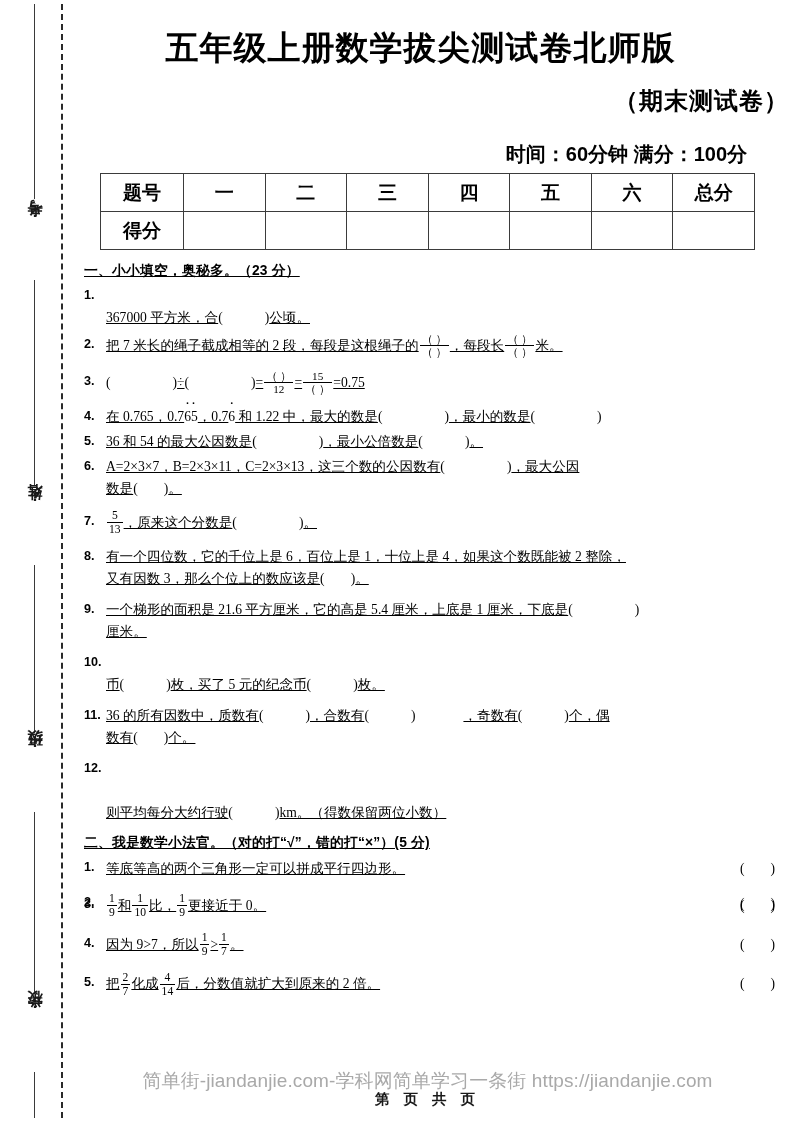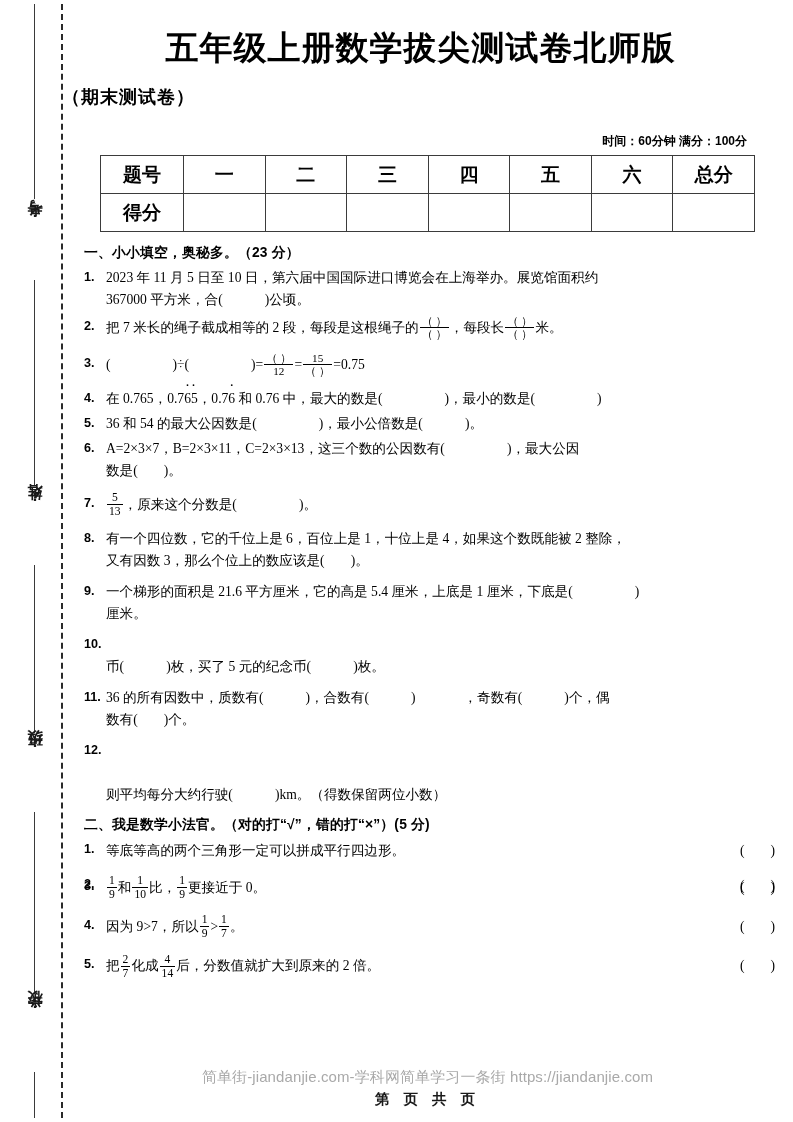--- a/index.html
+++ b/index.html
@@ -81,13 +81,13 @@
   }
   .title-sub {
     margin: 14px 0 0 0;
-    text-align: left;
-    font-family: "Liberation Sans", "DejaVu Sans", sans-serif;
-    font-size: 18px;
+    text-align: right;
+    font-family: "Liberation Sans", "DejaVu Sans", sans-serif;
+    font-size: 24px;
     font-weight: 700;
     letter-spacing: 1px;
     color: #000;
-    padding-right: 20px;
+    padding-right: 4px;
   }
 
   .meta-line {

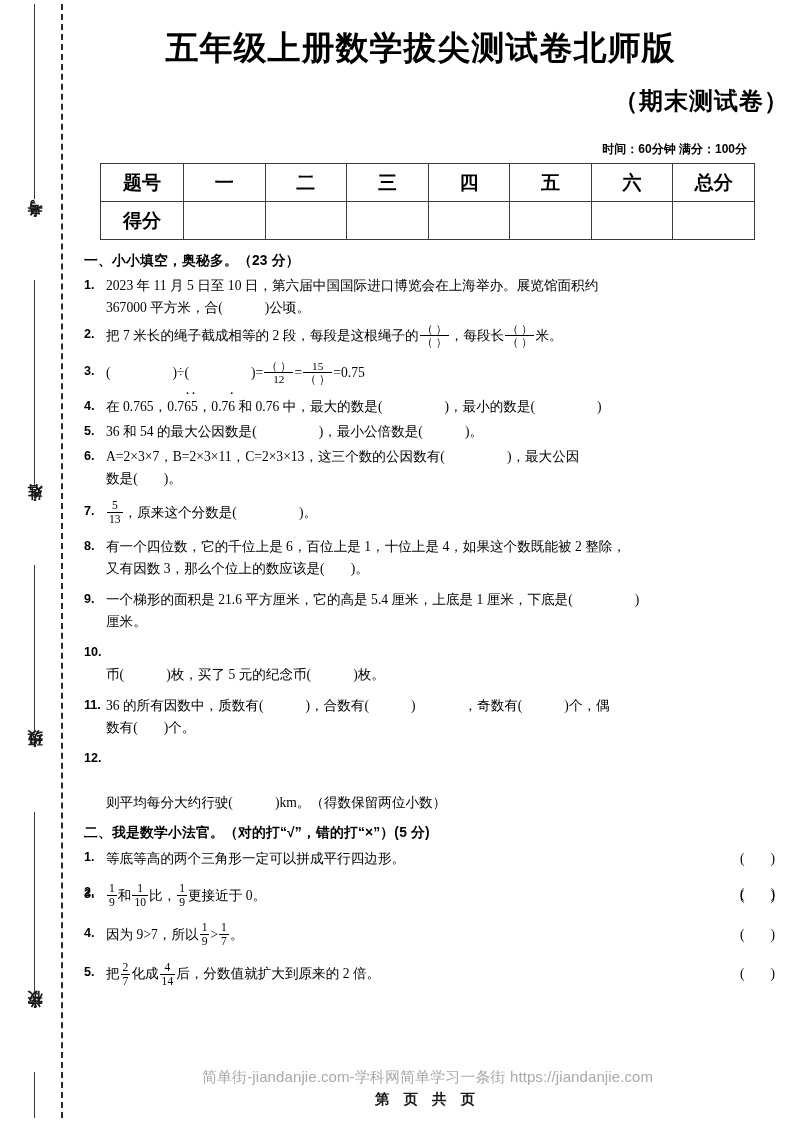--- a/index.html
+++ b/index.html
@@ -94,7 +94,7 @@
     margin: 24px 46px 5px 0;
     text-align: right;
     font-family: "Liberation Sans", "DejaVu Sans", sans-serif;
-    font-size: 12px;
+    font-size: 20px;
     font-weight: 700;
     color: #000;
   }

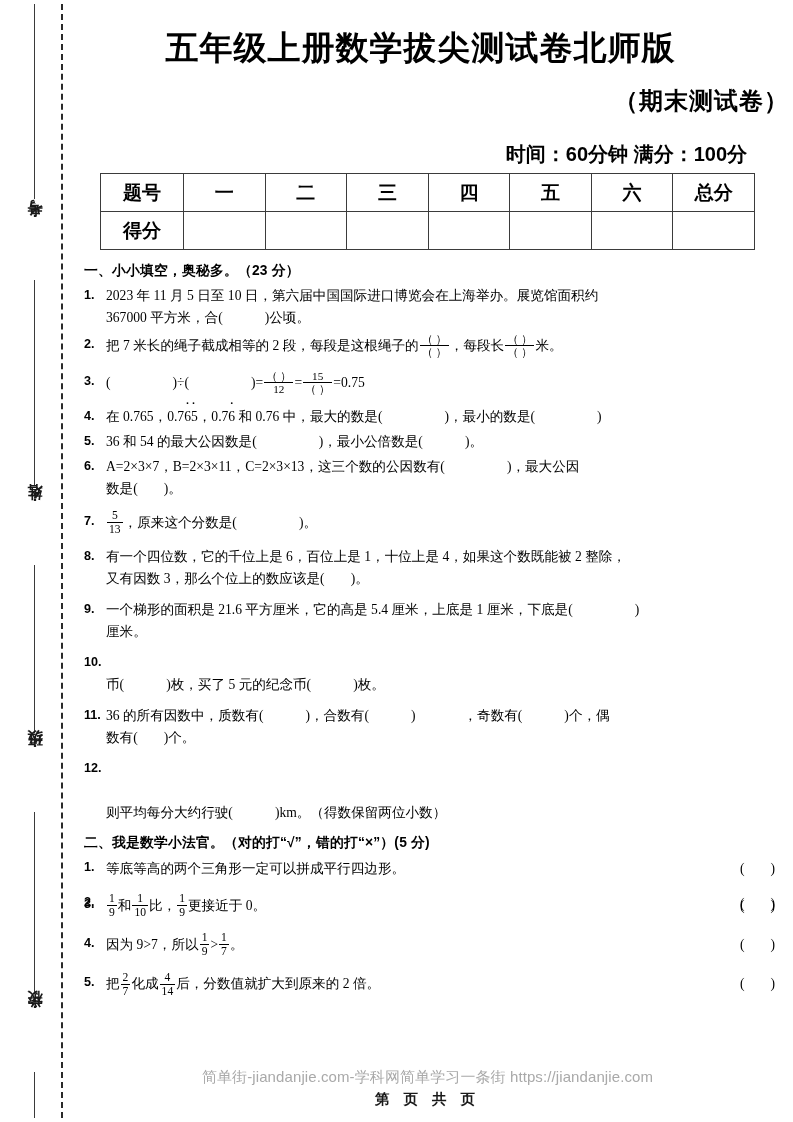--- a/index.html
+++ b/index.html
@@ -127,6 +127,7 @@
     font-size: 13.6px;
     line-height: 1.52;
     color: #000;
+    text-decoration: underline;
   }
   .section-head {
     font-family: "Liberation Sans", "DejaVu Sans", sans-serif;

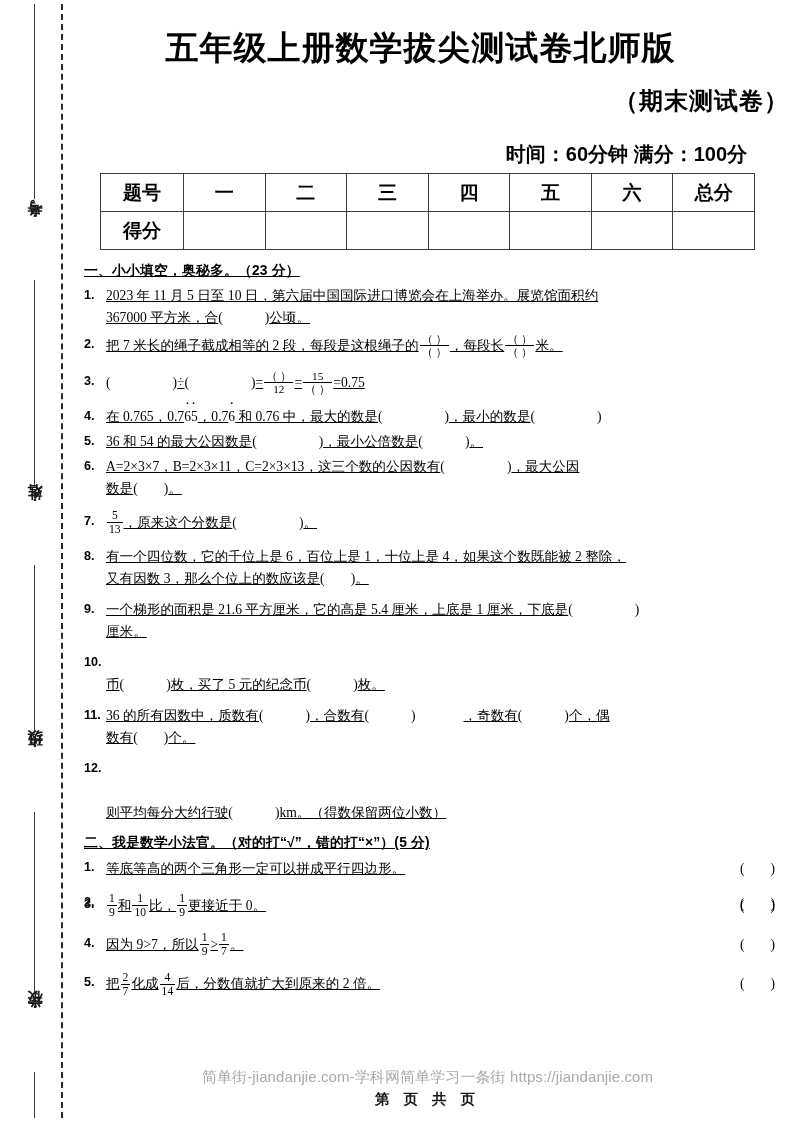--- a/index.html
+++ b/index.html
@@ -321,7 +321,7 @@
 
       <div class="q">
         <span class="num">1.</span>
-        <span>2023 年 11 月 5 日至 10 日，第六届中国国际进口博览会在上海举办。展览馆面积约</span><br>
+        <br>
         <span>367000 平方米，合</span><span class="blank"><span class="sp"></span></span><span>公顷。</span>
       </div>
 

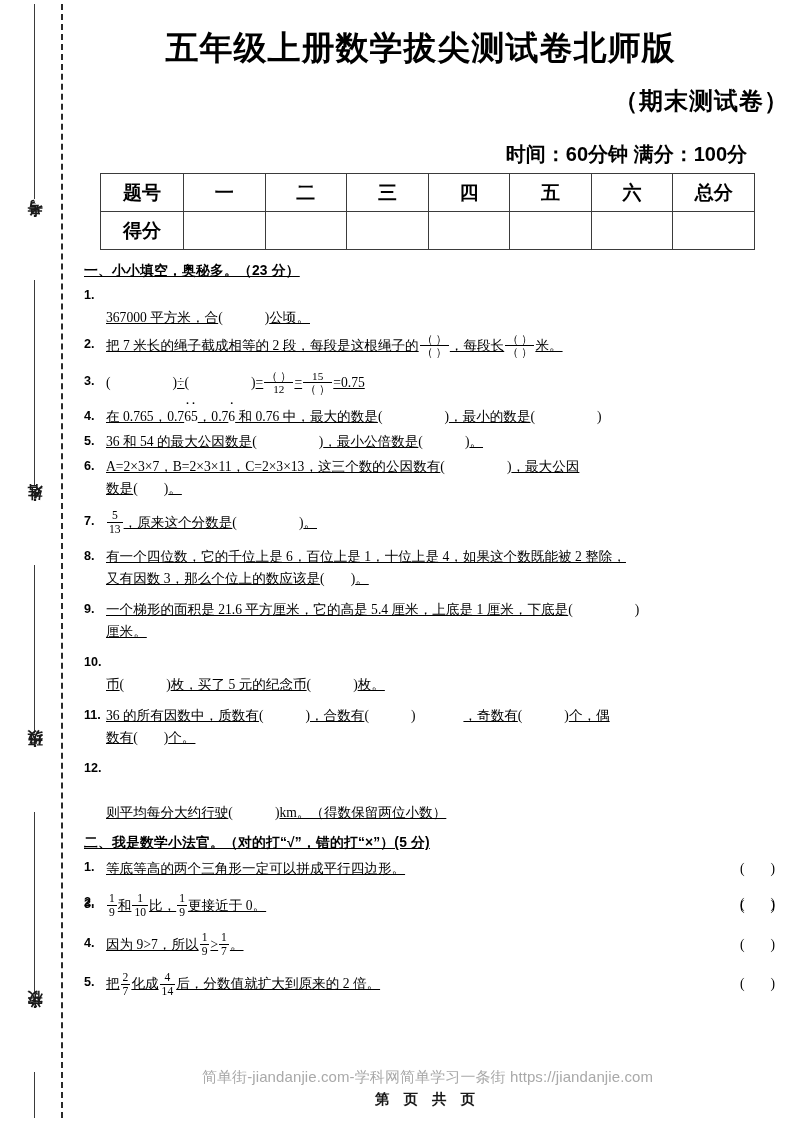--- a/index.html
+++ b/index.html
@@ -337,7 +337,7 @@
 
       <div class="q">
         <span class="num">4.</span>
-        <span>在 0.765，0.7</span><span class="rep2">65</span><span>，0.7</span><span class="rep">6</span><span> 和 0.76 中，最大的数是</span><span class="blank wide"><span class="sp"></span></span><span>，最小的数是</span><span class="blank wide"><span class="sp"></span></span>
+        <span>在 0.765，0.7</span><span class="rep2">65</span><span>，0.7</span><span class="rep">6</span><span> 和 1.22 中，最大的数是</span><span class="blank wide"><span class="sp"></span></span><span>，最小的数是</span><span class="blank wide"><span class="sp"></span></span>
       </div>
 
       <div class="q">

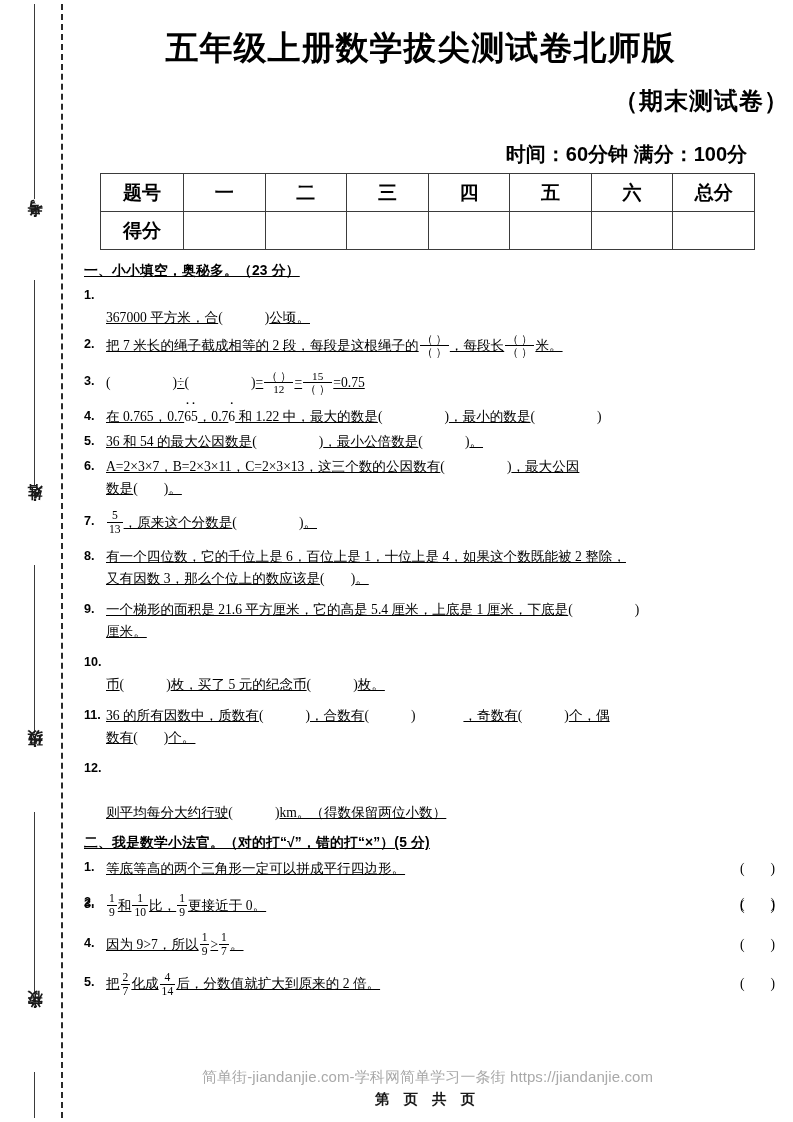--- a/index.html
+++ b/index.html
@@ -237,7 +237,7 @@
     width: 731px;
     text-align: center;
     font-family: "Liberation Sans", "DejaVu Sans", sans-serif;
-    font-size: 15px;
+    font-size: 19px;
     color: #a9a9a9;
     letter-spacing: 0.1px;
   }

